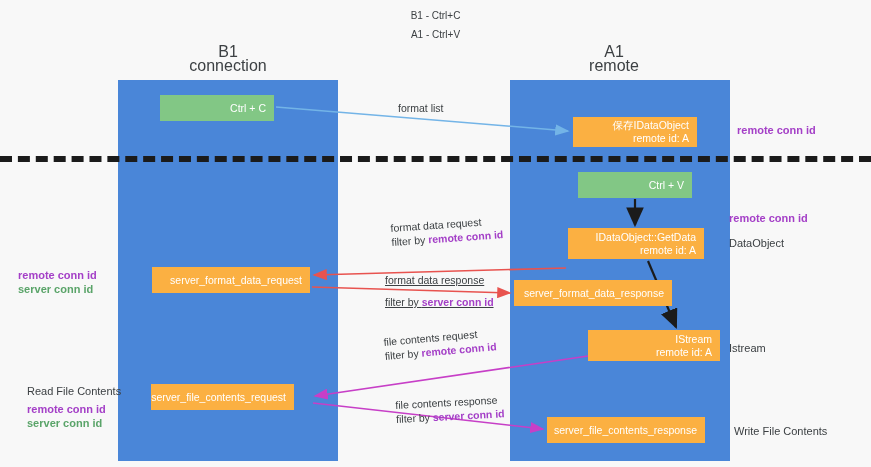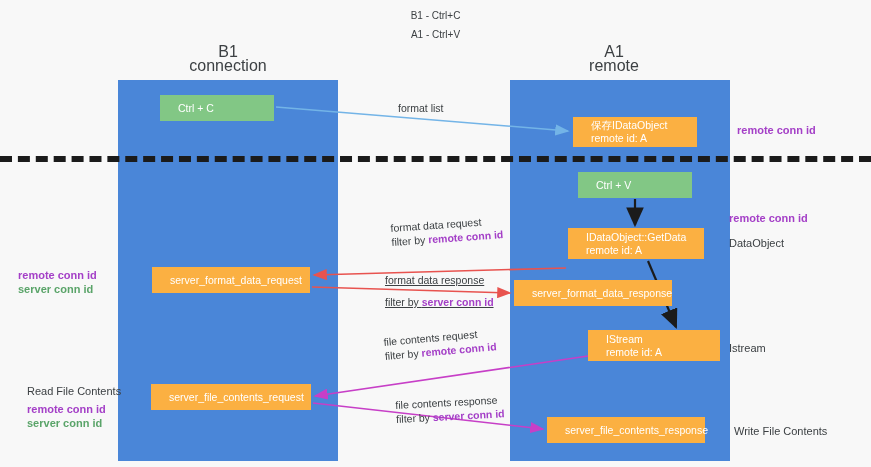--- a/index.html
+++ b/index.html
@@ -70,14 +70,14 @@
     box-sizing: border-box;
     display: flex;
     flex-direction: column;
-    align-items: flex-start;
+    align-items: flex-end;
     justify-content: center;
     color: #ffffff;
     font-size: 10.5px;
     line-height: 13px;
     text-align: center;
     white-space: pre;
-    padding: 0 18px;
+    padding: 0 8px;
   }
   .node.green { background: #82c785; }
   .node.orange { background: #fbb košt; }

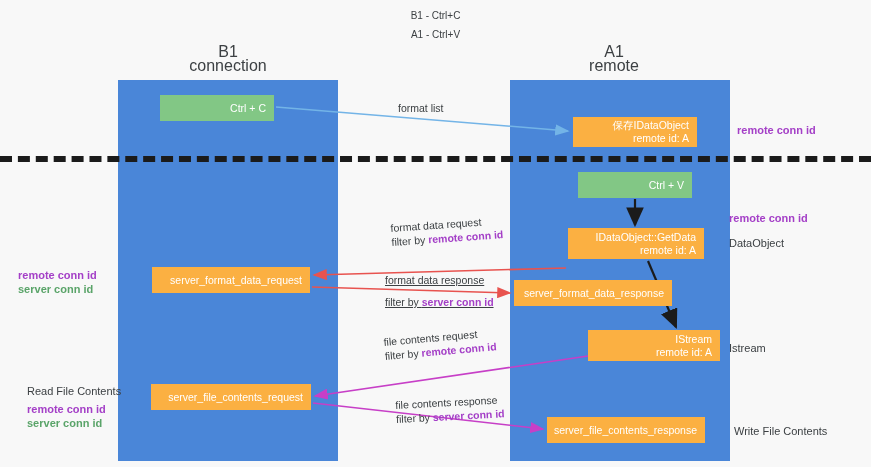--- a/index.html
+++ b/index.html
@@ -92,7 +92,7 @@
   #node-fmt-request     { left: 152px; top: 267px; width: 158px; height: 26px; }
   #node-fmt-response    { left: 514px; top: 280px; width: 158px; height: 26px; }
   #node-istream         { left: 588px; top: 330px; width: 132px; height: 31px; }
-  #node-file-request    { left: 151px; top: 384px; width: 160px; height: 26px; }
+  #node-file-request    { left: 151px; top: 384px; width: 143px; height: 26px; }
   #node-file-response   { left: 547px; top: 417px; width: 158px; height: 26px; }
 
   

